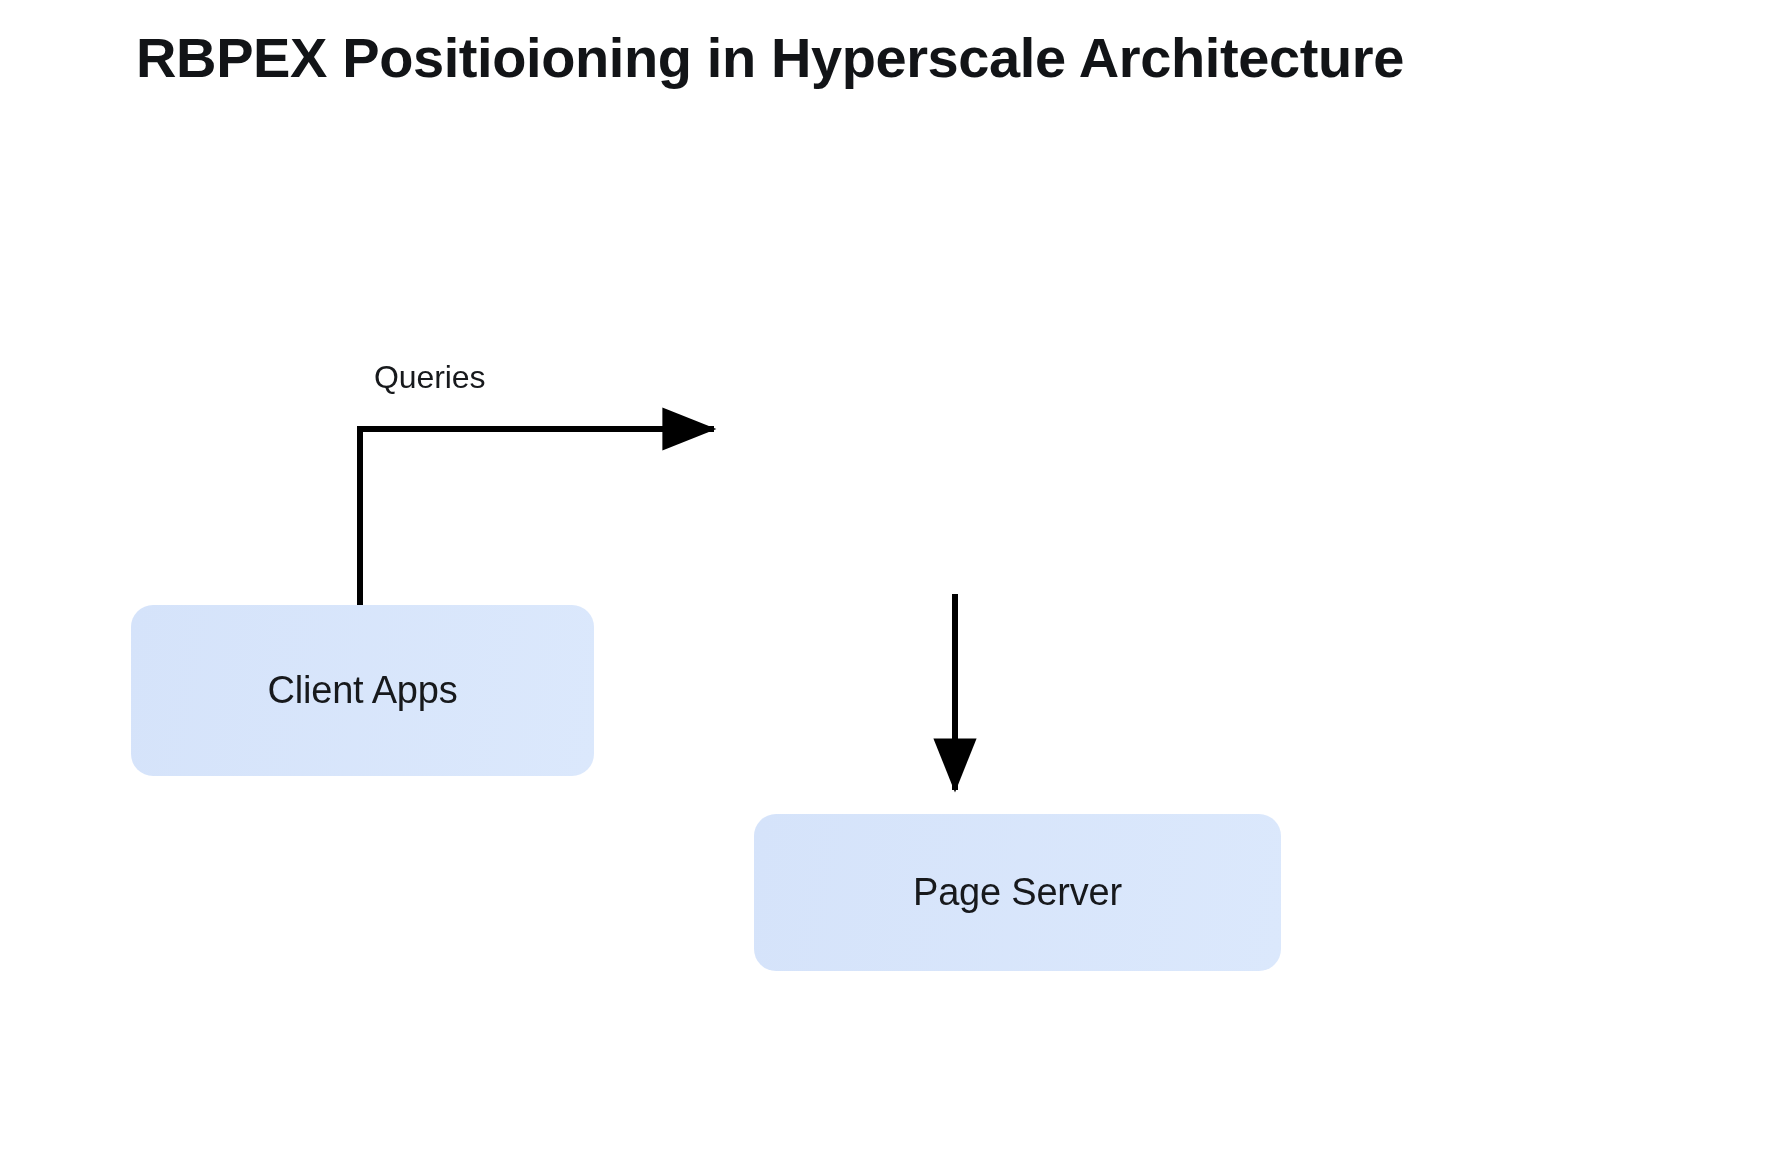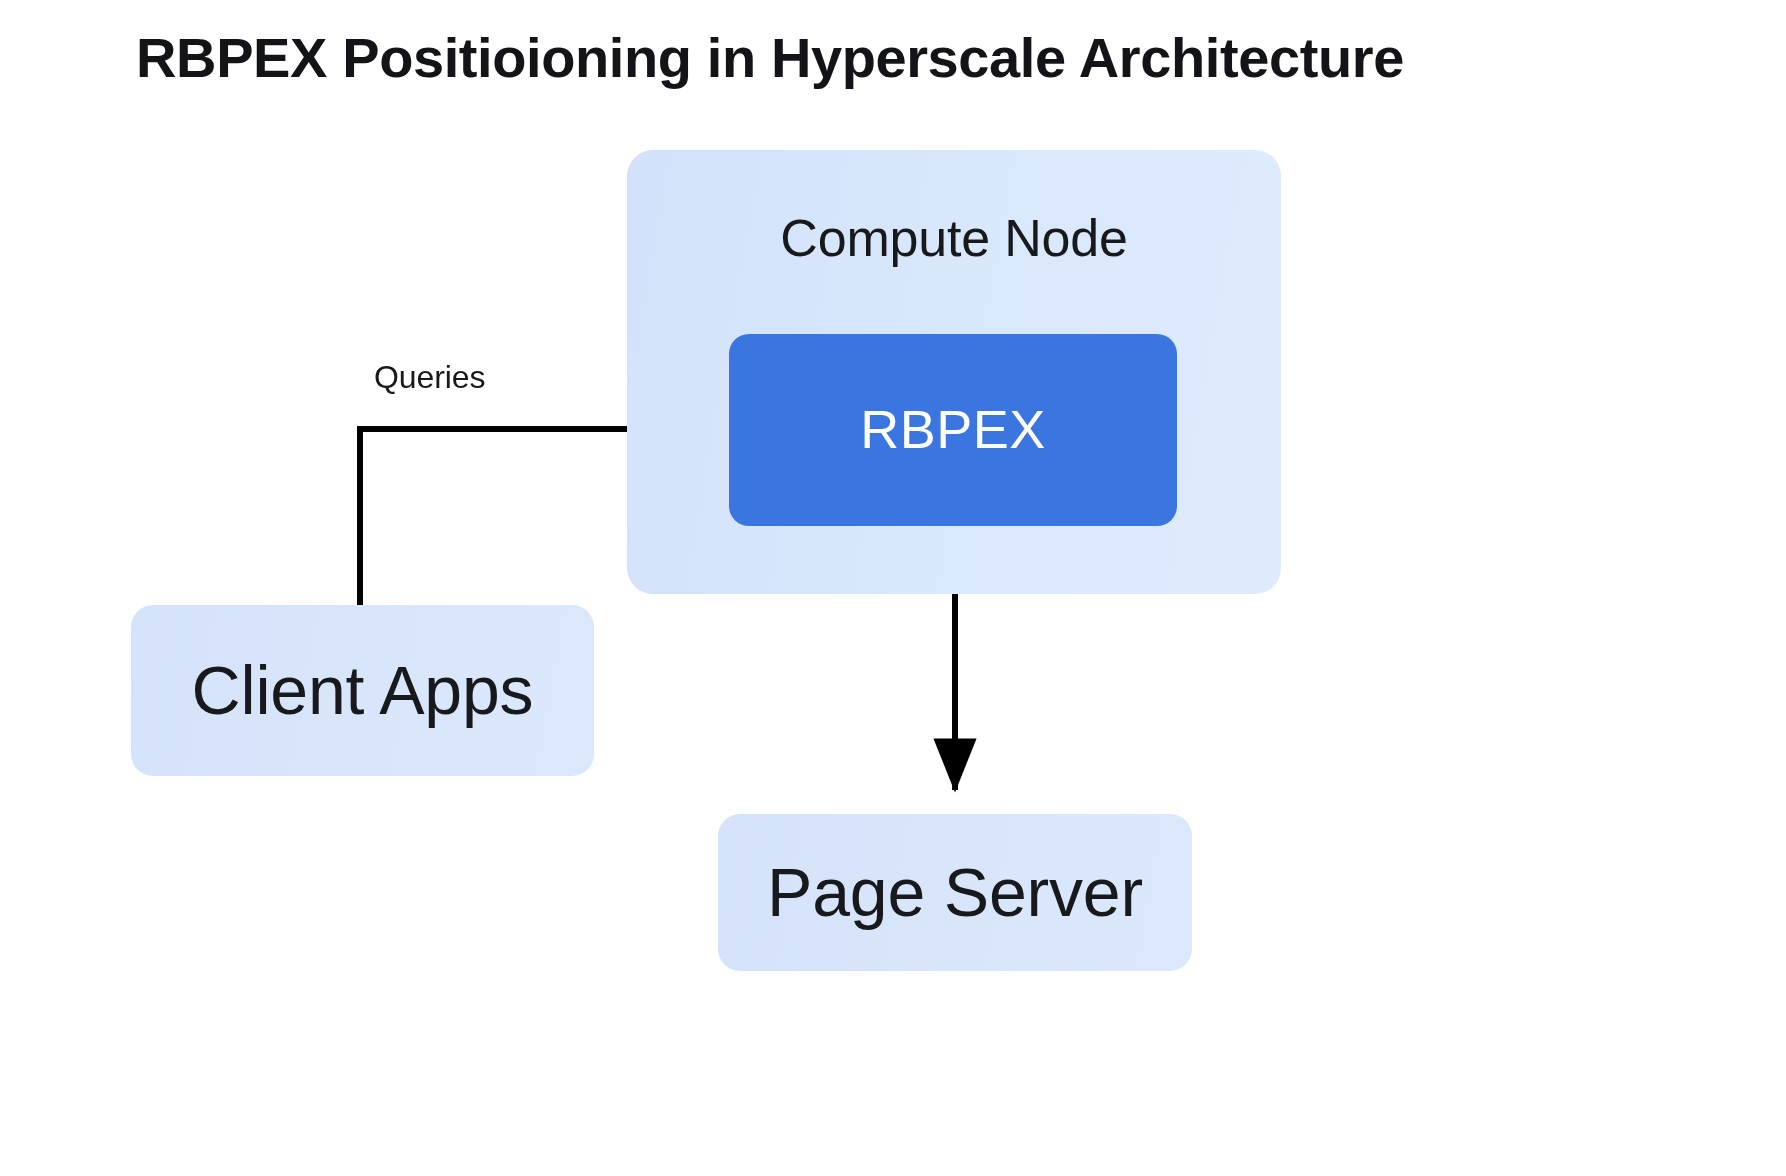--- a/index.html
+++ b/index.html
@@ -168,13 +168,6 @@
     <path d="M955,594 L955,790" fill="none" stroke="#000000" stroke-width="6" stroke-linecap="butt" marker-end="url(#arrowhead-down)"></path>
   </svg>
 
-  <div class="node" id="compute-node">
-    <div id="compute-node-title">Compute Node</div>
-
-    <div id="rbpex-box">
-      <span class="node-label">RBPEX</span>
-    </div>
-  </div>
 
   <div class="node" id="client-apps">
     <span class="node-label">Client Apps</span>

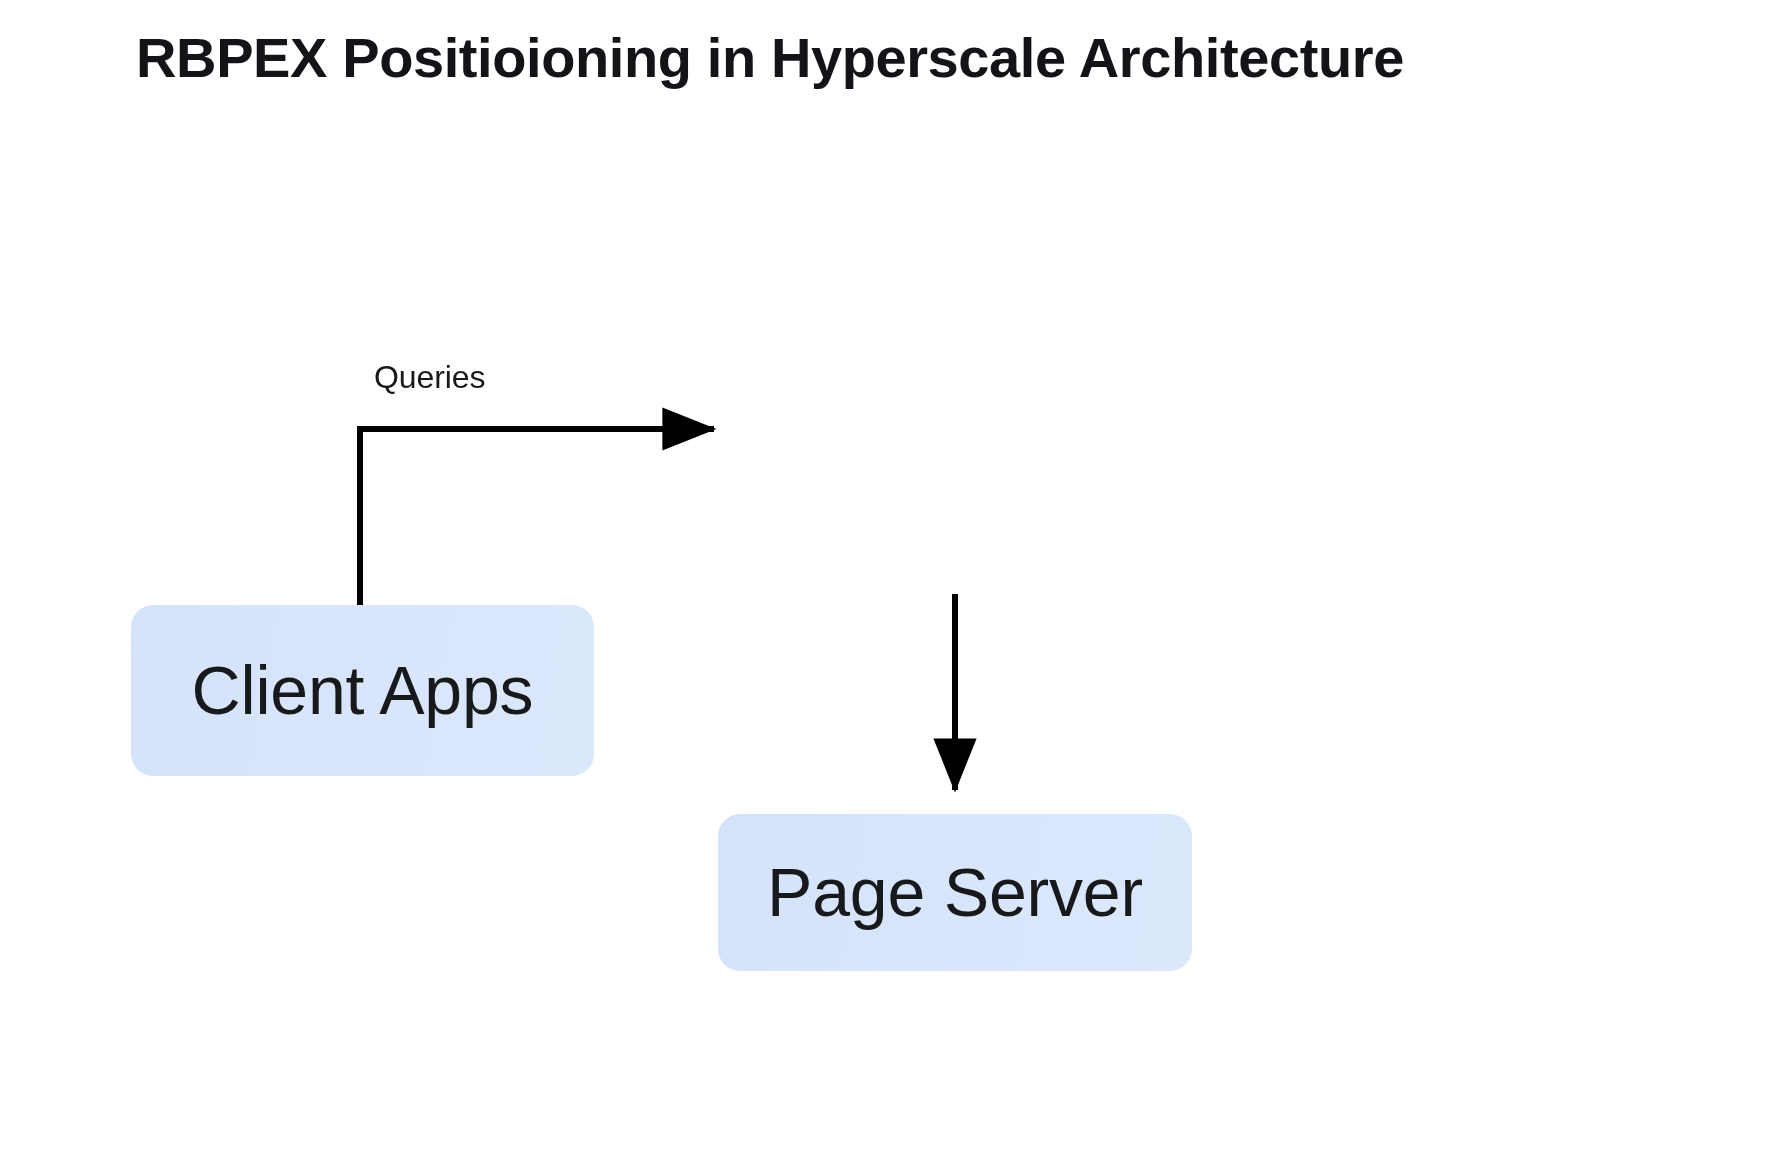--- a/index.html
+++ b/index.html
@@ -45,7 +45,7 @@
     border-radius: 22px;
   }
   .node .node-label {
-    font-size: 68px;
+    font-size: 38px;
     font-weight: 400;
     color: #17191c;
     letter-spacing: -0.2px;

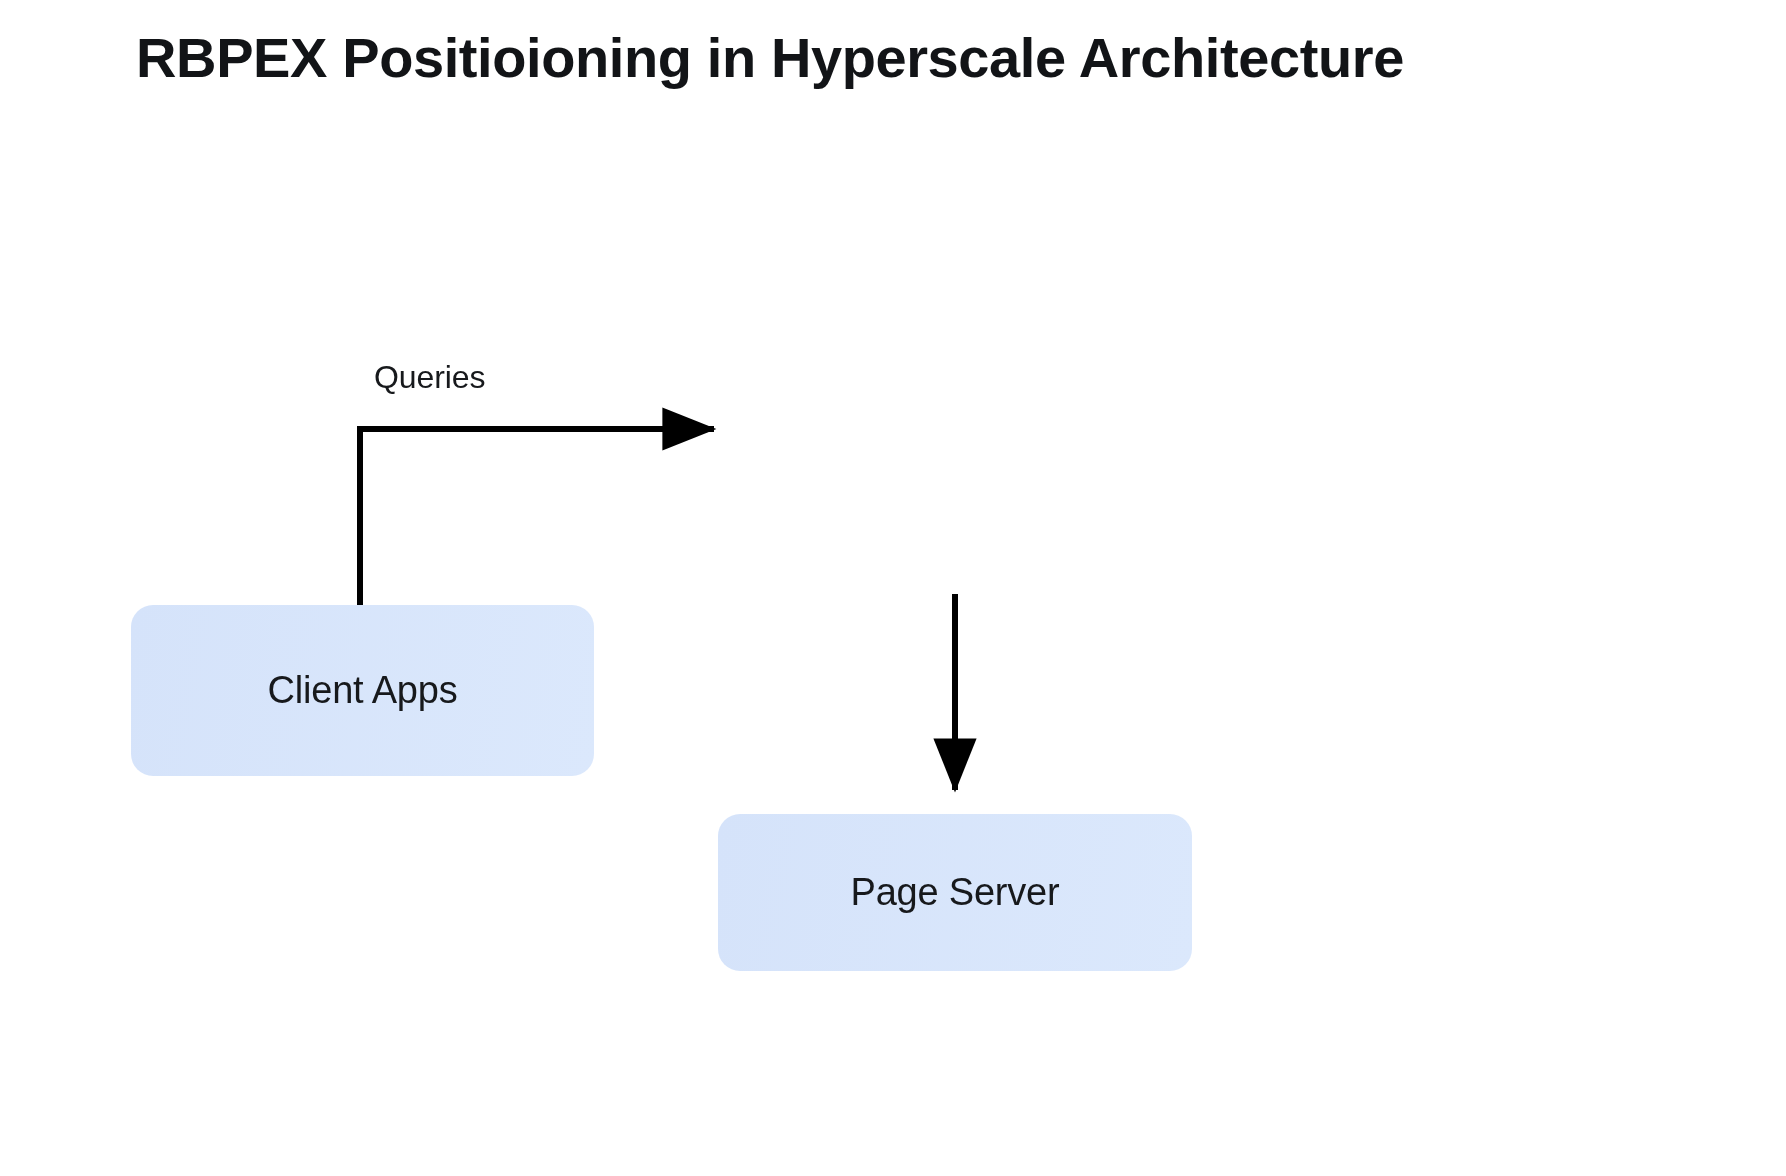--- a/index.html
+++ b/index.html
@@ -107,9 +107,9 @@
 
   
   #page-server {
-    left: 718px;
+    left: 754px;
     top: 814px;
-    width: 474px;
+    width: 527px;
     height: 157px;
     background: linear-gradient(100deg, #d5e3fa 0%, #dbe8fc 100%);
     border-radius: 22px;

